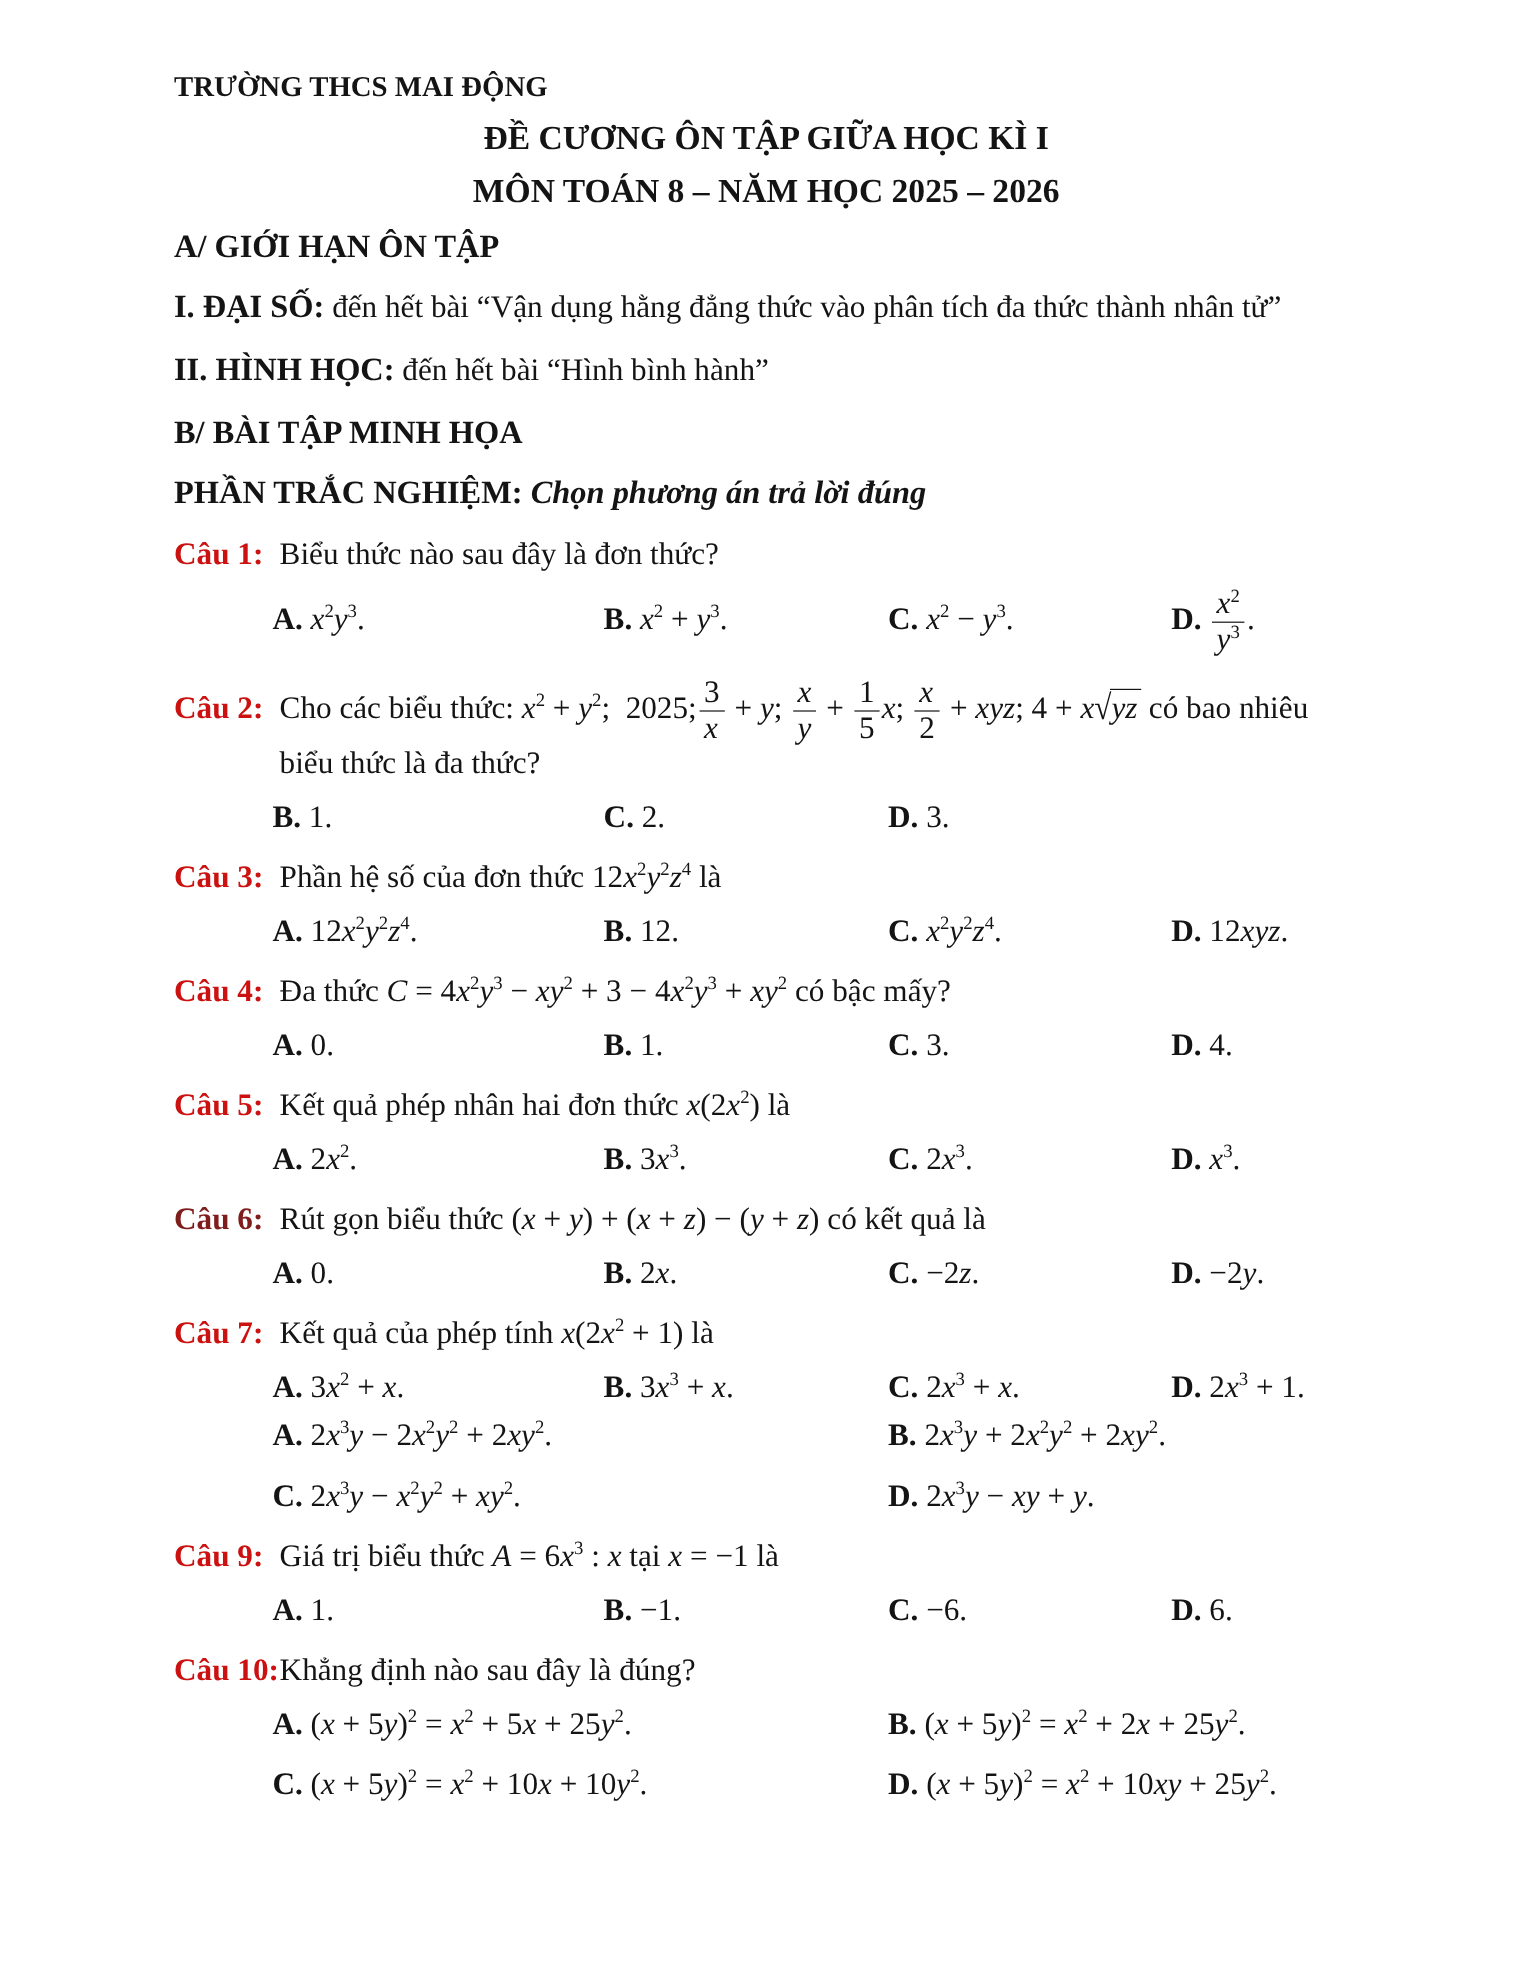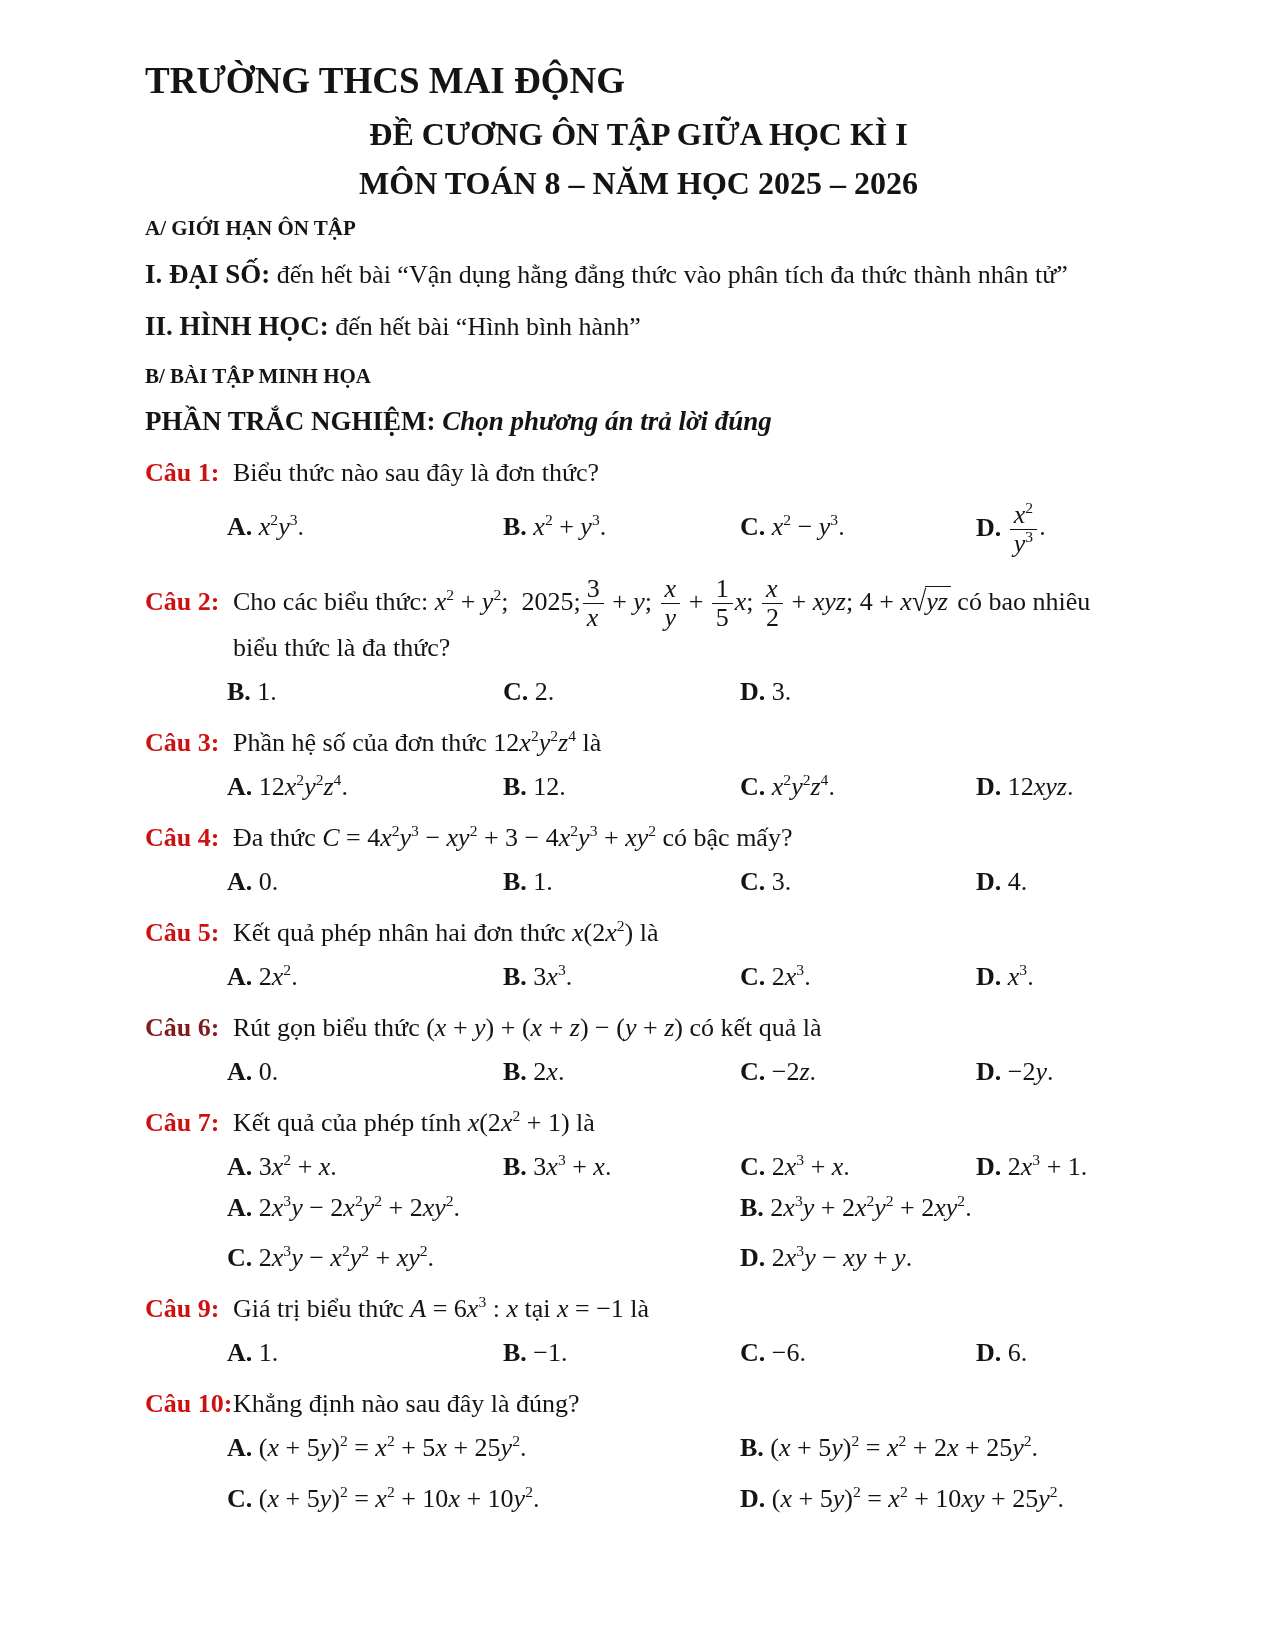--- a/index.html
+++ b/index.html
@@ -16,7 +16,7 @@
     line-height: 1.25;
   }
   p { margin: 0; }
-  .school { font-weight: bold; font-size: 37px; margin: 0 0 10px; }
+  .school { font-weight: bold; font-size: 24px; margin: 0 0 10px; }
   .title  { font-weight: bold; font-size: 32px; text-align: center; margin: 0 0 9px; }
   .title2 { margin-bottom: 12px; }
   .heading { font-weight: bold; font-size: 21px; margin: 0 0 16px; }

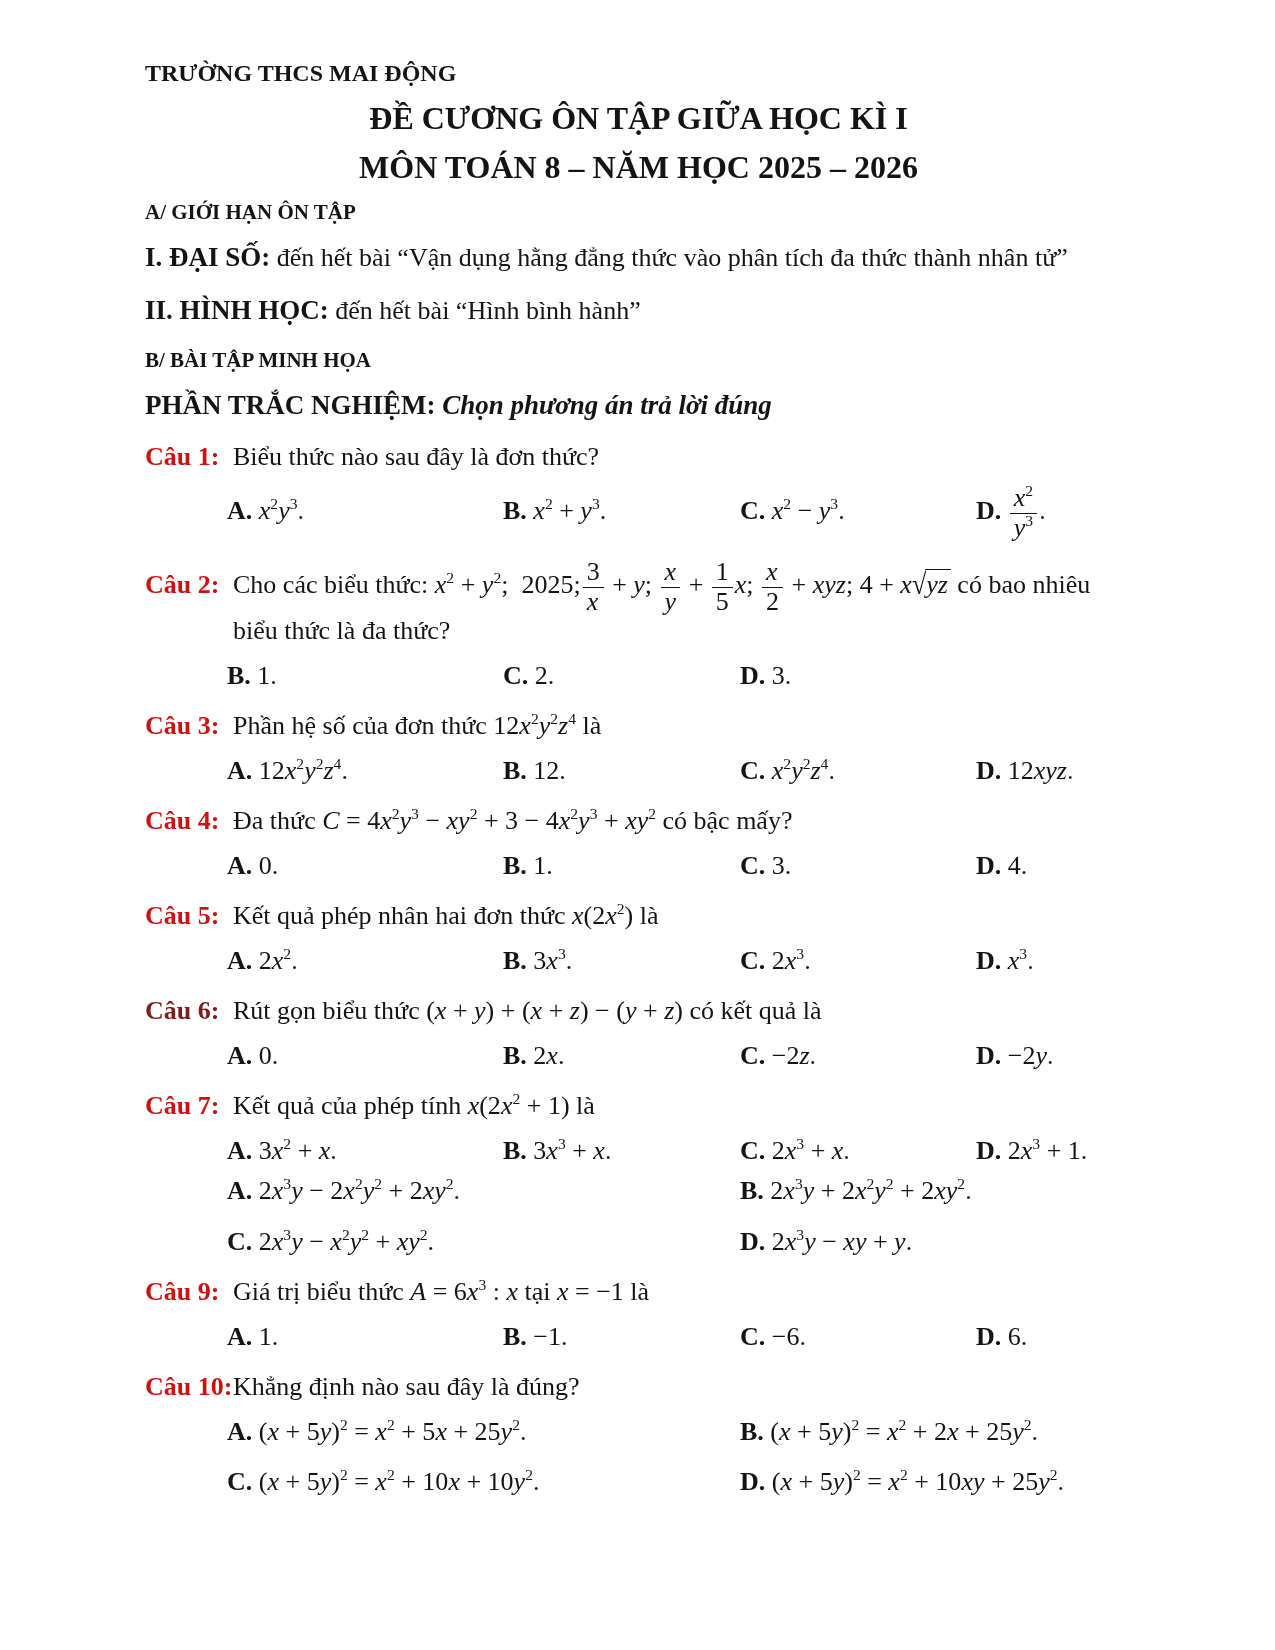--- a/index.html
+++ b/index.html
@@ -17,7 +17,7 @@
   }
   p { margin: 0; }
   .school { font-weight: bold; font-size: 24px; margin: 0 0 10px; }
-  .title  { font-weight: bold; font-size: 32px; text-align: center; margin: 0 0 9px; }
+  .title  { font-weight: bold; font-size: 28px; text-align: center; margin: 0 0 9px; }
   .title2 { margin-bottom: 12px; }
   .heading { font-weight: bold; font-size: 21px; margin: 0 0 16px; }
   .scope-line { margin: 0 0 19px; }

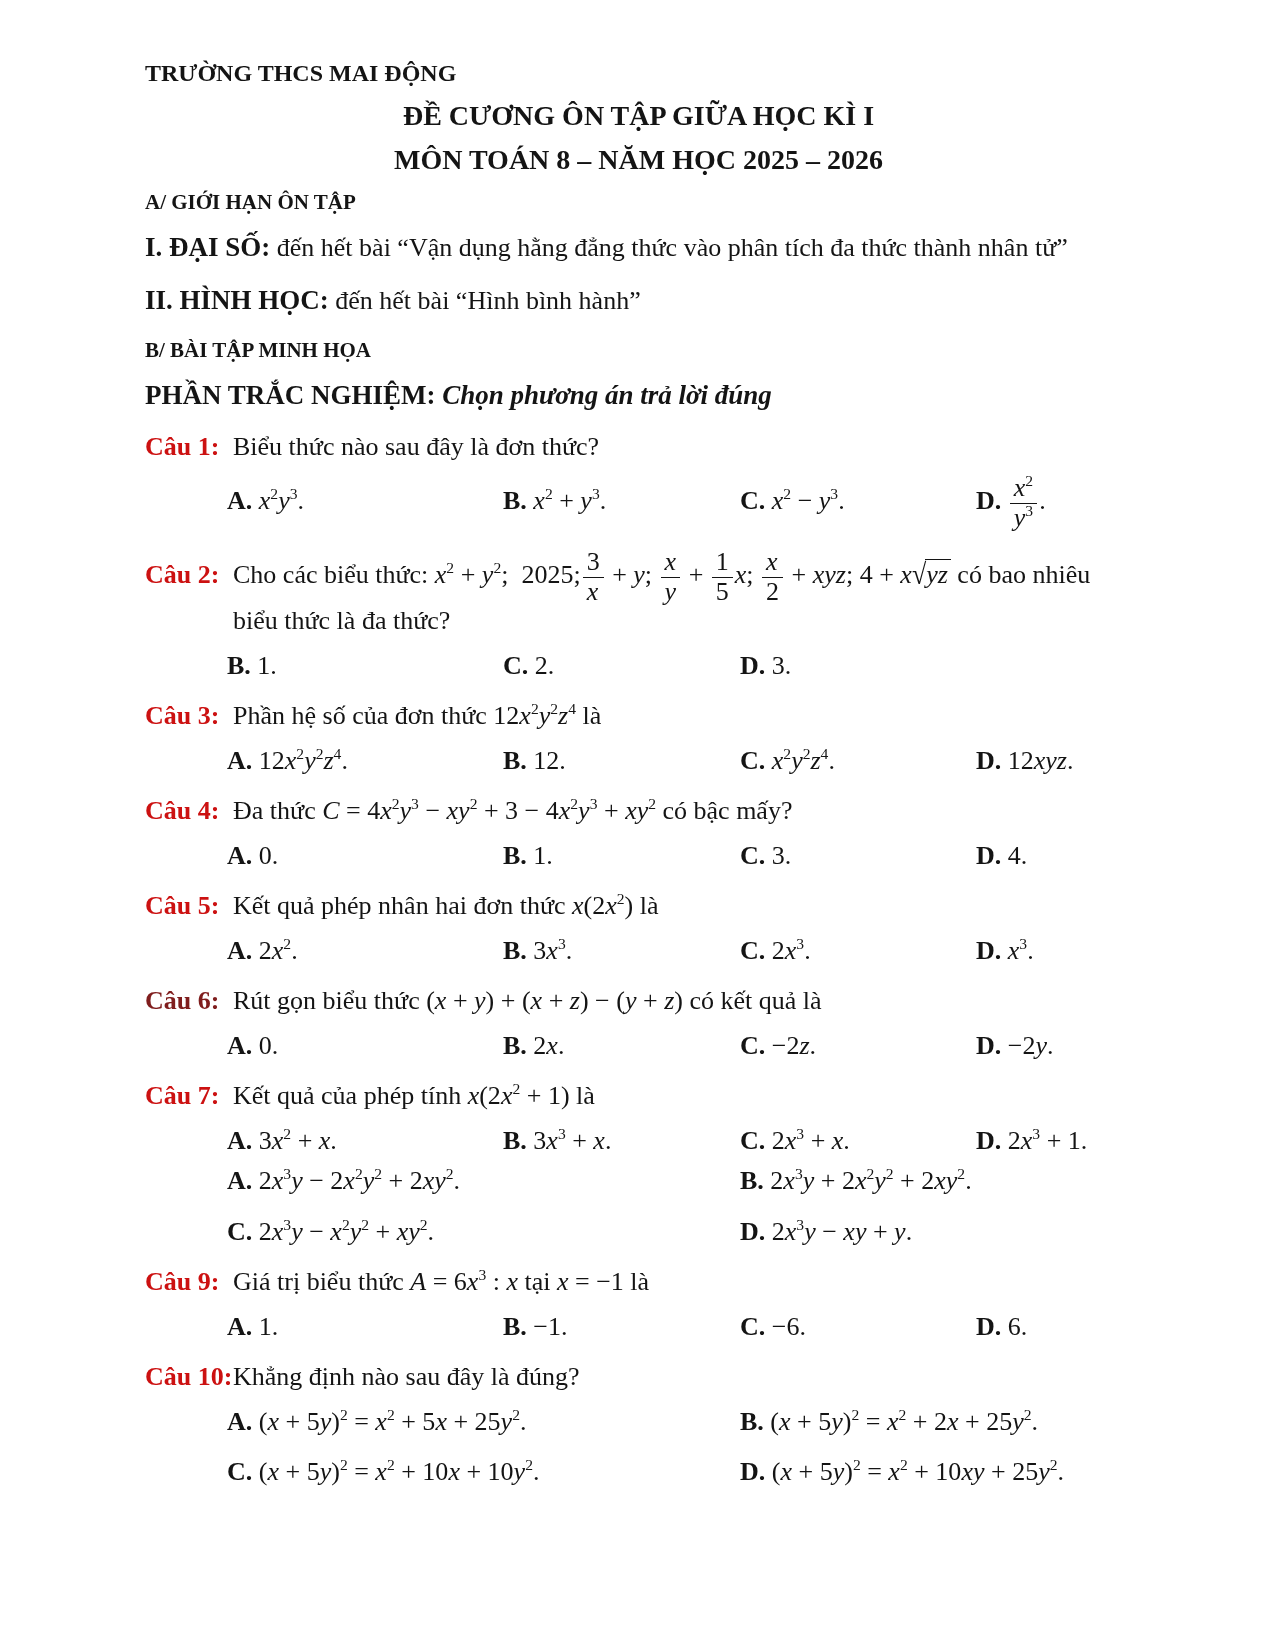--- a/index.html
+++ b/index.html
@@ -19,7 +19,7 @@
   .school { font-weight: bold; font-size: 24px; margin: 0 0 10px; }
   .title  { font-weight: bold; font-size: 28px; text-align: center; margin: 0 0 9px; }
   .title2 { margin-bottom: 12px; }
-  .heading { font-weight: bold; font-size: 21px; margin: 0 0 16px; }
+  .heading { font-weight: bold; font-size: 27px; margin: 0 0 16px; }
   .scope-line { margin: 0 0 19px; }
   .scope-label { font-weight: bold; font-size: 27px; }
   .quiz-head { font-weight: bold; font-size: 27px; margin: 0 0 6px; }

